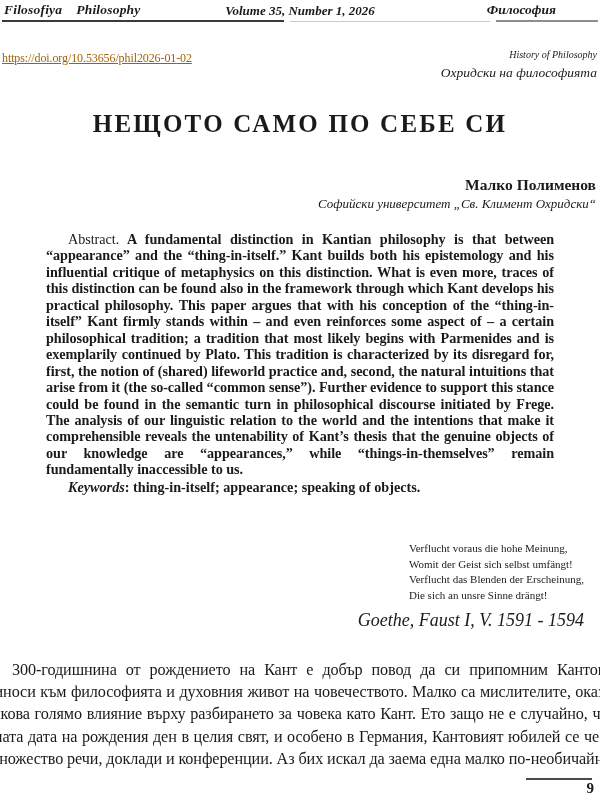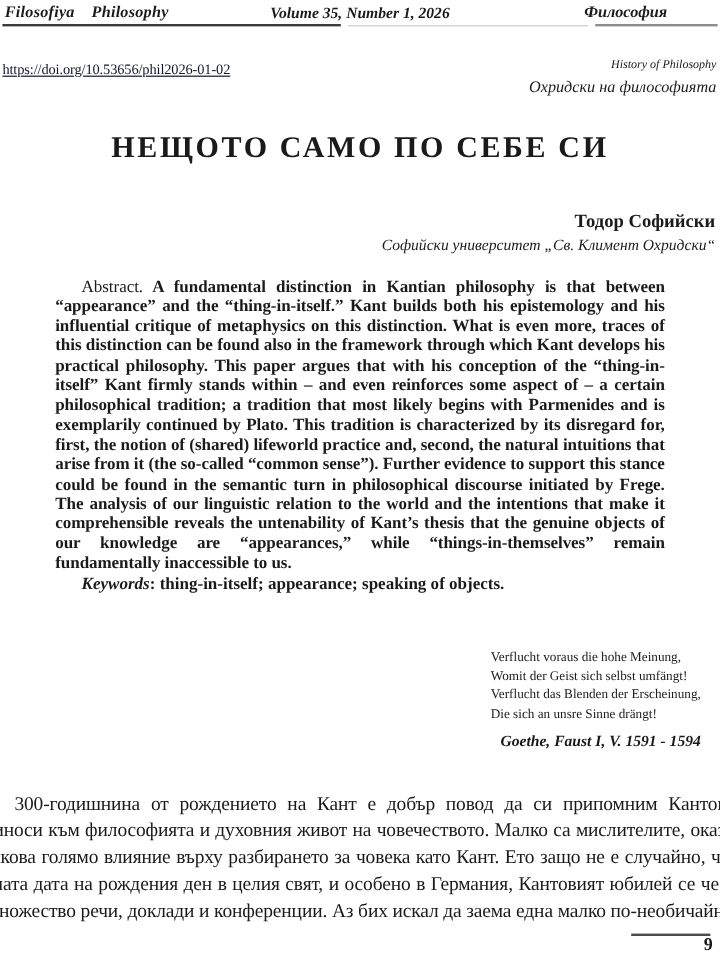--- a/index.html
+++ b/index.html
@@ -96,7 +96,7 @@
     top: 51px;
     font-size: 12px;
     font-family: "Liberation Serif", serif;
-    color: #0f172a;
+    color: #a16207;
     text-decoration: underline;
     letter-spacing: -0.1px;
     white-space: nowrap;

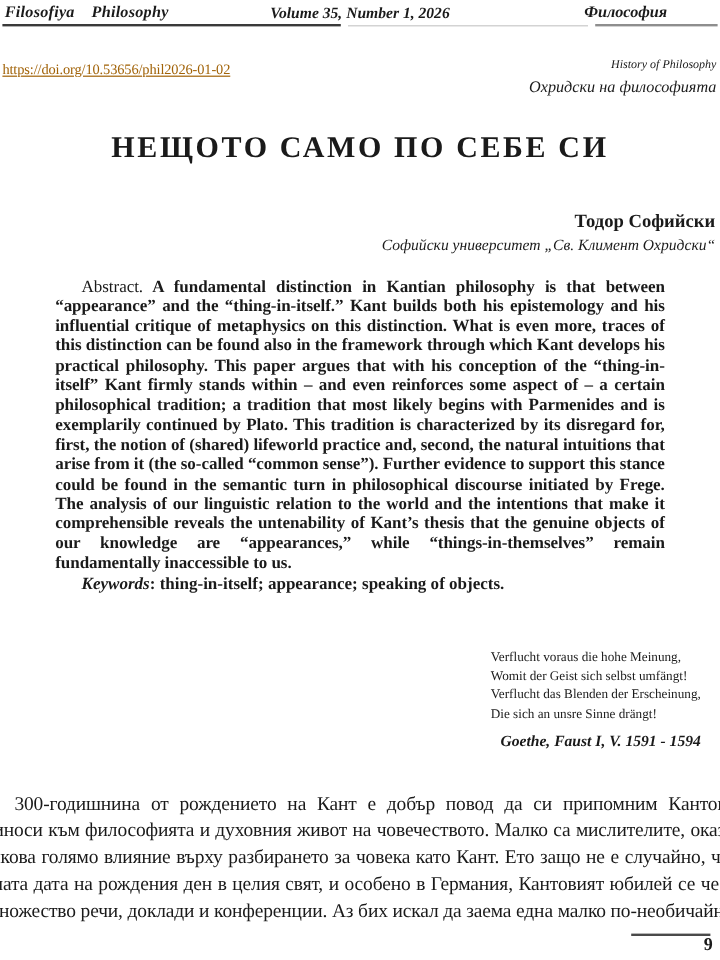--- a/index.html
+++ b/index.html
@@ -252,7 +252,7 @@
 
   <div class="title">НЕЩОТО САМО ПО СЕБЕ СИ</div>
 
-  <div class="author">Тодор Софийски</div>
+  <div class="author">Малко Полименов</div>
   <div class="affil">Софийски университет „Св. Климент Охридски“</div>
 
   <div class="abstract"><b>Abstract.</b><span> A fundamental distinction in Kantian philosophy is that between “appearance” and the “thing-in-itself.” Kant builds both his epistemology and his influential critique of metaphysics on this distinction. What is even more, traces of this distinction can be found also in the framework through which Kant develops his practical philosophy. This paper argues that with his conception of the “thing-in-itself” Kant firmly stands within – and even reinforces some aspect of – a certain philosophical tradition; a tradition that most likely begins with Parmenides and is exemplarily continued by Plato. This tradition is characterized by its disregard for, first, the notion of (shared) lifeworld practice and, second, the natural intuitions that arise from it (the so-called “common sense”). Further evidence to support this stance could be found in the semantic turn in philosophical discourse initiated by Frege. The analysis of our linguistic relation to the world and the intentions that make it comprehensible reveals the untenability of Kant’s thesis that the genuine objects of our knowledge are “appearances,” while “things-in-themselves” remain fundamentally inaccessible to us.</span></div>

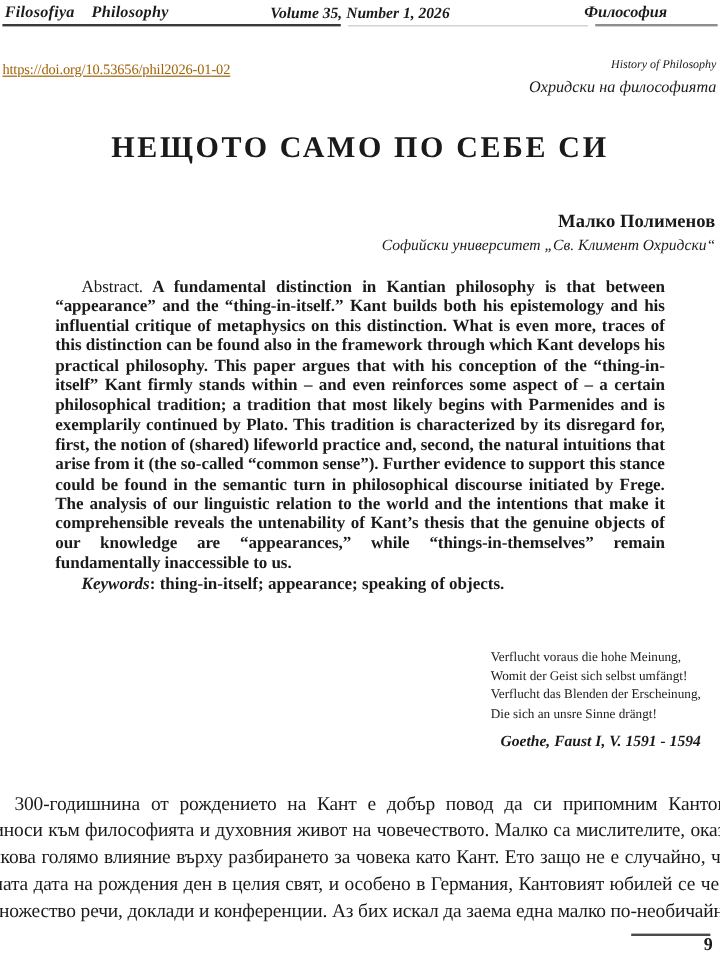--- a/index.html
+++ b/index.html
@@ -195,8 +195,8 @@
     right: 16px;
     top: 610px;
     font-style: italic;
-    font-weight: bold;
-    font-size: 13px;
+    font-weight: normal;
+    font-size: 18px;
     text-align: left;
     white-space: nowrap;
   }

